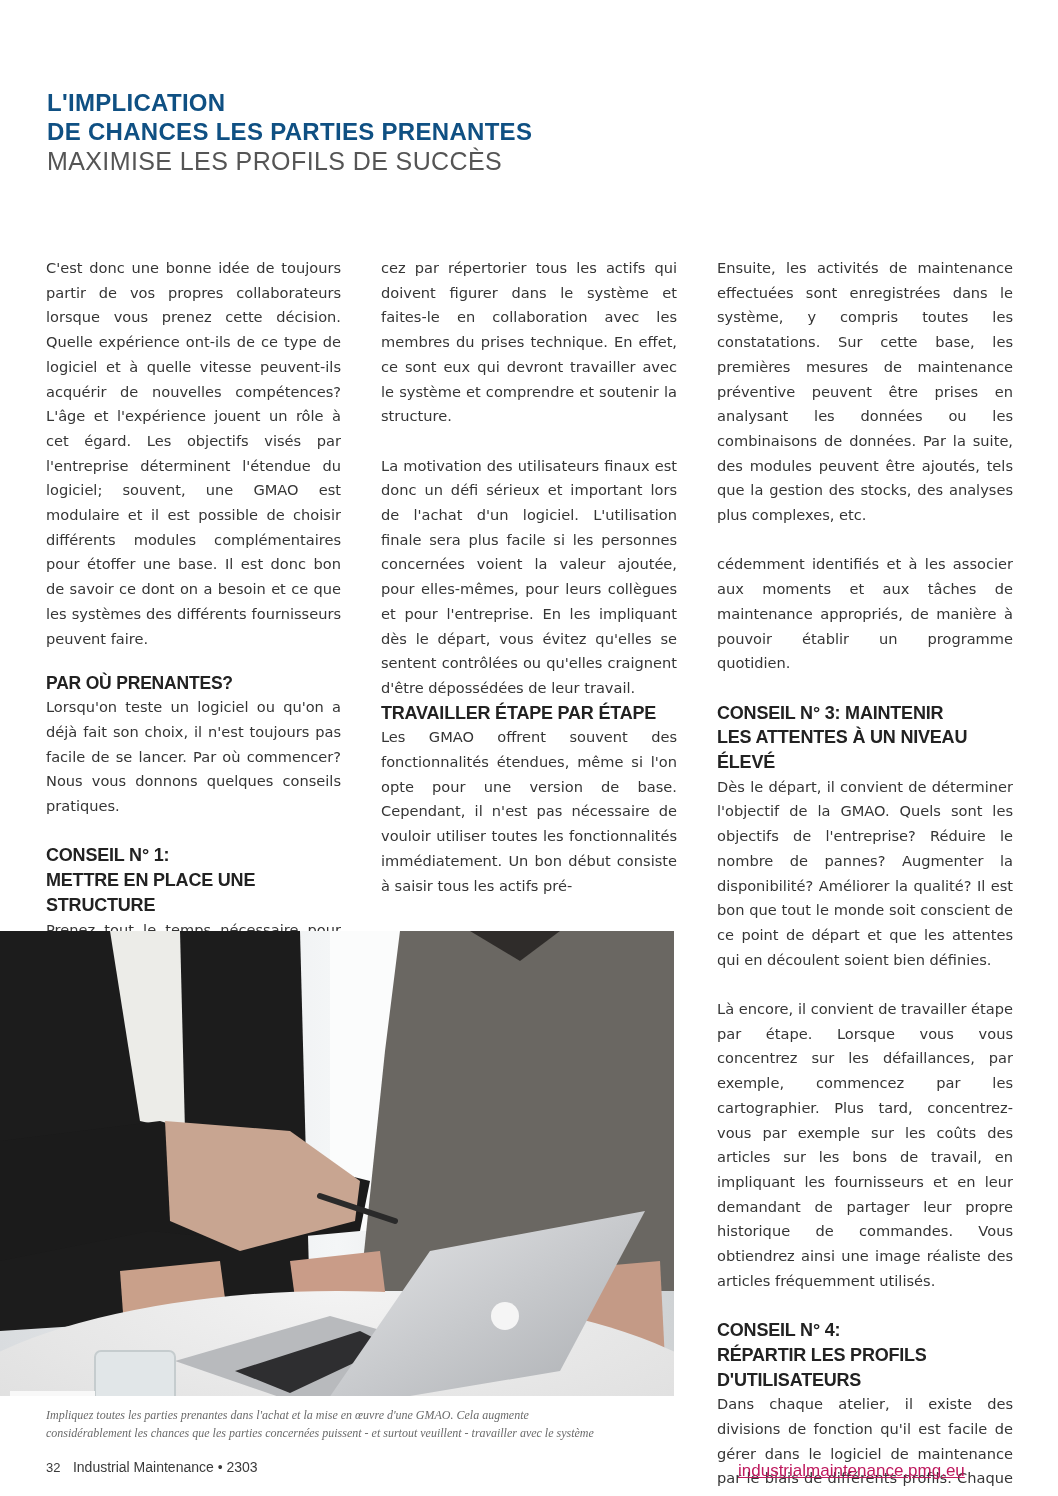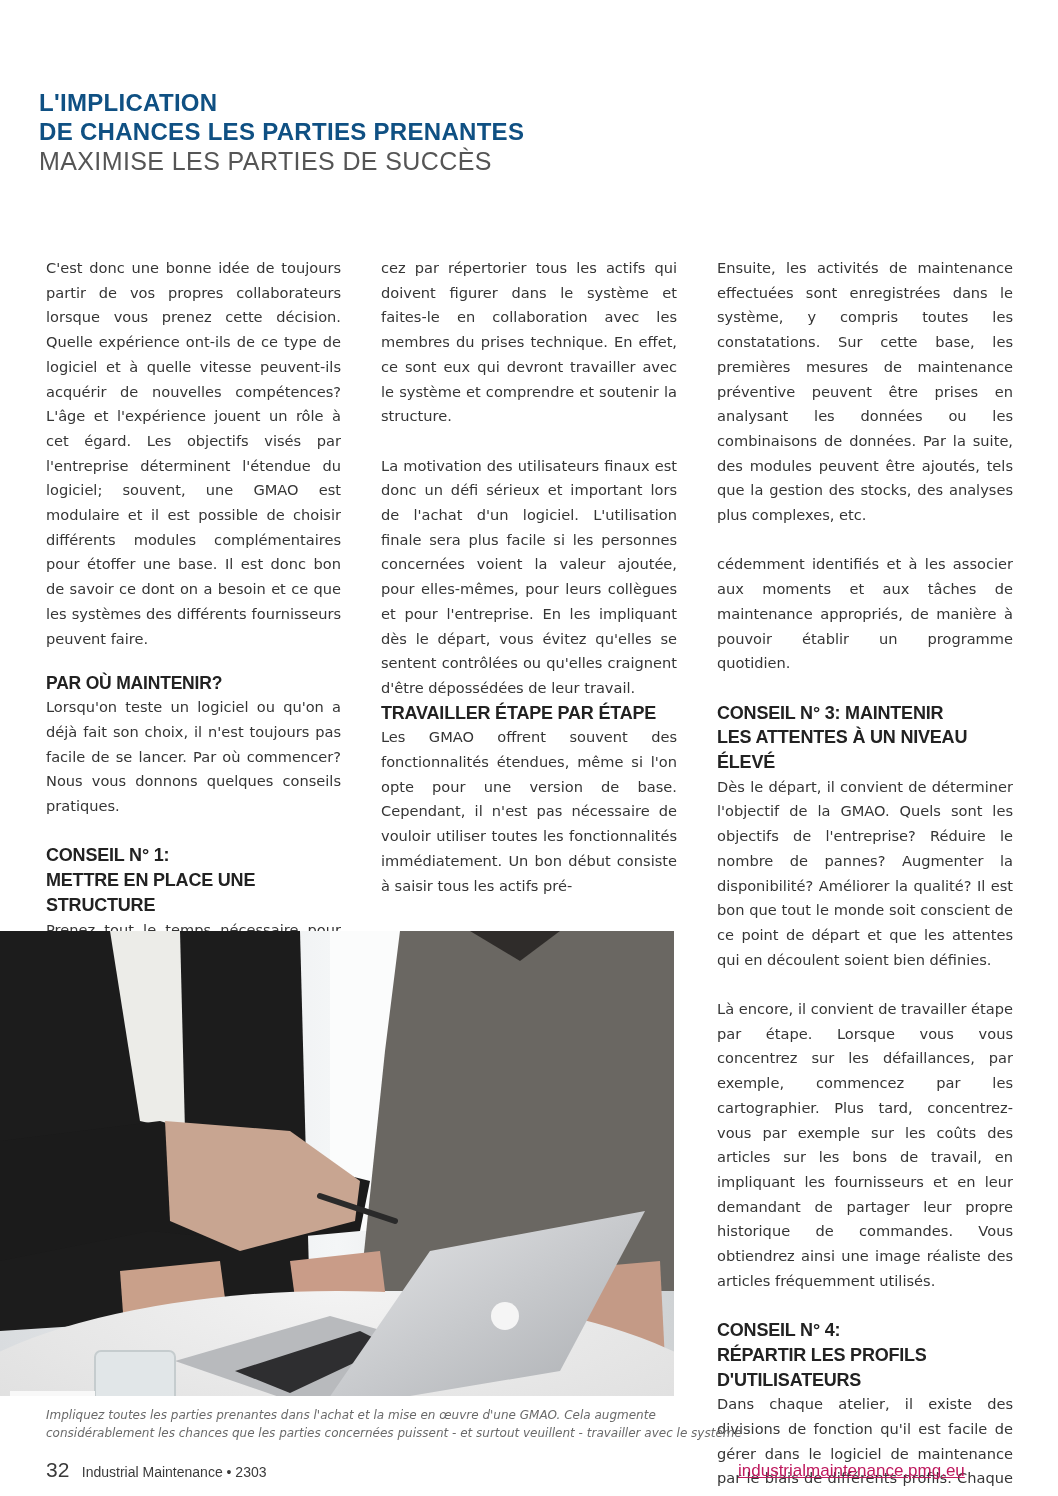--- a/index.html
+++ b/index.html
@@ -5,7 +5,7 @@
   html, body { margin: 0; padding: 0; background: #ffffff; }
   body { width: 1058px; height: 1496px; position: relative; overflow: hidden;
          font-family: "DejaVu Sans", sans-serif; color: #2b2b2b; }
-  .headline { position: absolute; left: 39px; top: 88px; }
+  .headline { position: absolute; left: 47px; top: 88px; }
   .headline .h1 { font-family: "Liberation Sans", sans-serif; font-weight: 700; color: #0f5083;
                   font-size: 24px; line-height: 29px; letter-spacing: 0.3px; display: block; white-space: nowrap; }
   .headline .h2 { font-family: "Liberation Sans", sans-serif; font-weight: 400; color: #555555;

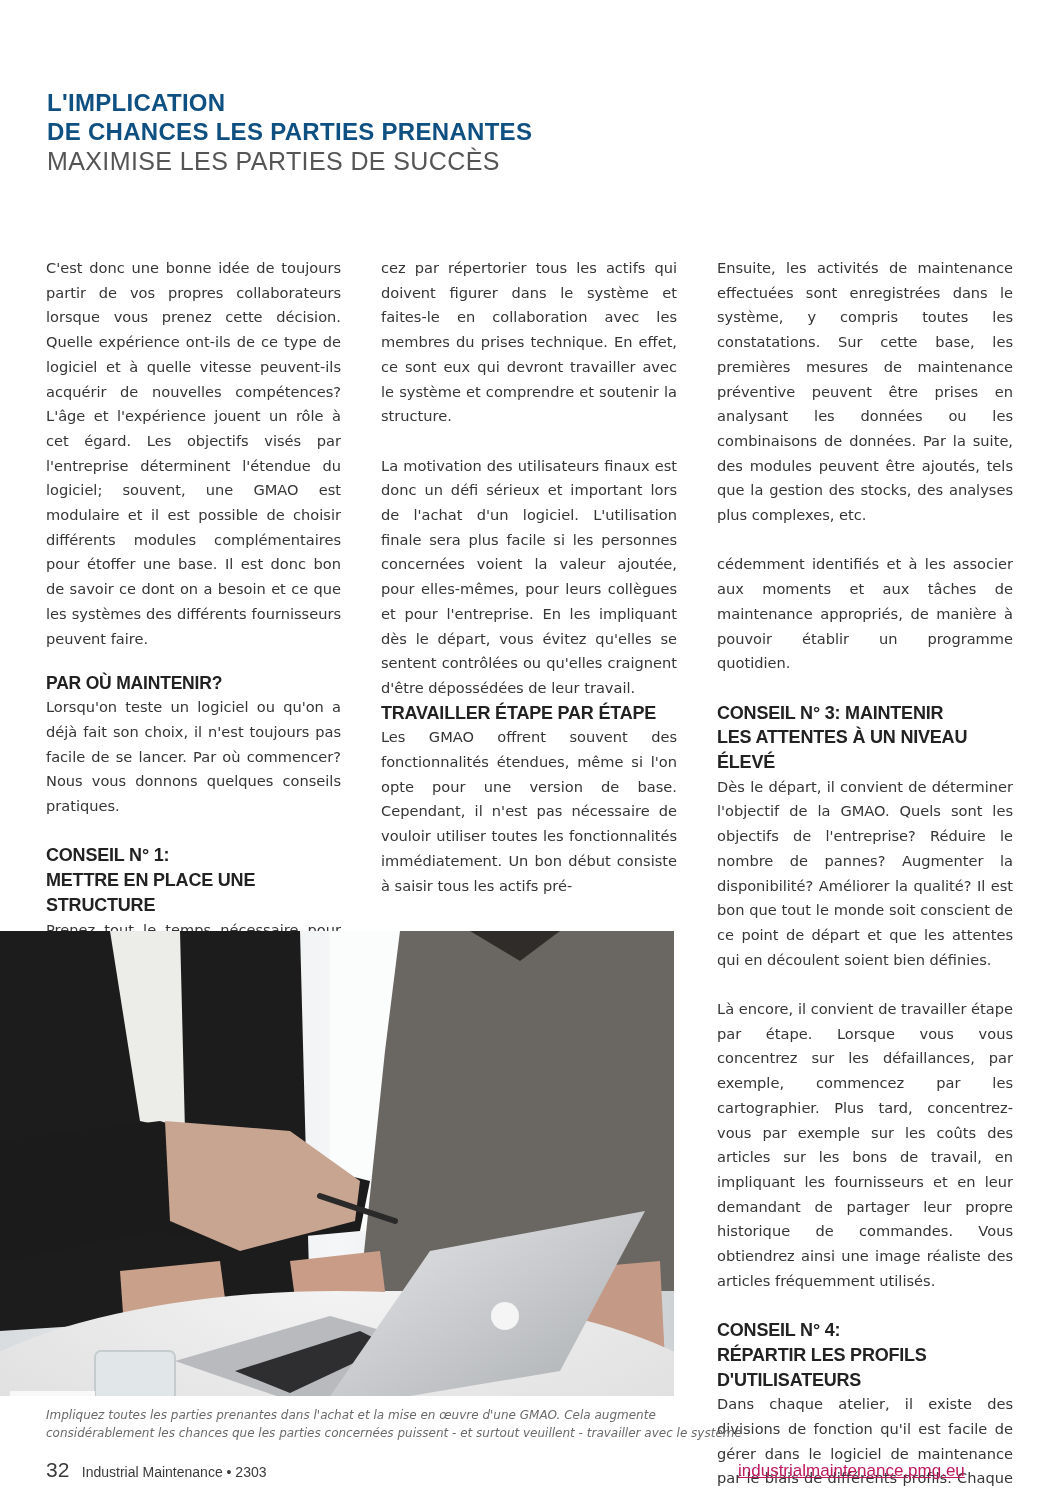--- a/index.html
+++ b/index.html
@@ -37,7 +37,7 @@
 <div class="headline">
   <span class="h1">L'IMPLICATION</span>
   <span class="h1">DE CHANCES LES PARTIES PRENANTES</span>
-  <span class="h2">MAXIMISE LES PARTIES DE SUCCÈS</span>
+  <span class="h2">MAXIMISE LES PROFILS DE SUCCÈS</span>
 </div>
 
 <div class="col" id="col1">

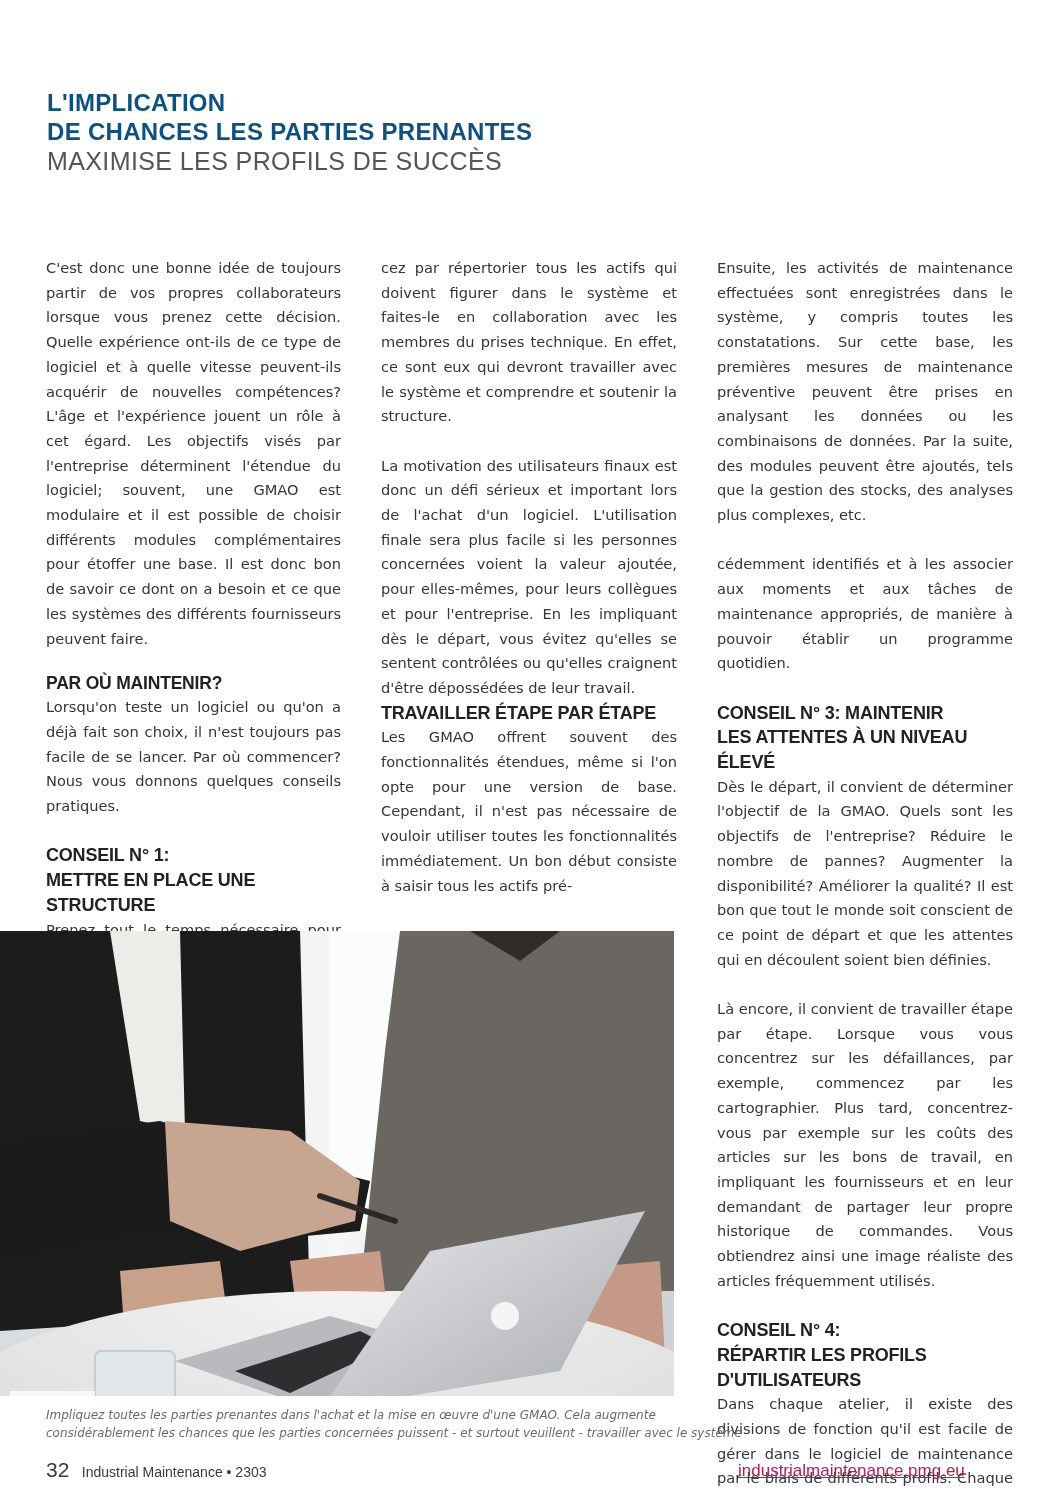--- a/index.html
+++ b/index.html
@@ -42,7 +42,7 @@
 
 <div class="col" id="col1">
   <p>C'est donc une bonne idée de toujours partir de vos propres collaborateurs lorsque vous prenez cette décision. Quelle expérience ont-ils de ce type de logiciel et à quelle vitesse peuvent-ils acquérir de nouvelles compétences? L'âge et l'expérience jouent un rôle à cet égard. Les objectifs visés par l'entreprise déterminent l'étendue du logiciel; souvent, une GMAO est modulaire et il est possible de choisir différents modules complémentaires pour étoffer une base. Il est donc bon de savoir ce dont on a besoin et ce que les systèmes des différents fournisseurs peuvent faire.</p>
-  <h3 class="sec-h">PAR OÙ MAINTENIR?</h3>
+  <h3 class="sec-h">PAR OÙ PRENANTES?</h3>
   <p>Lorsqu'on teste un logiciel ou qu'on a déjà fait son choix, il n'est toujours pas facile de se lancer. Par où commencer? Nous vous donnons quelques conseils pratiques.</p>
   <h3 class="gap">CONSEIL N° 1:</h3>
   <h3>METTRE EN PLACE UNE STRUCTURE</h3>

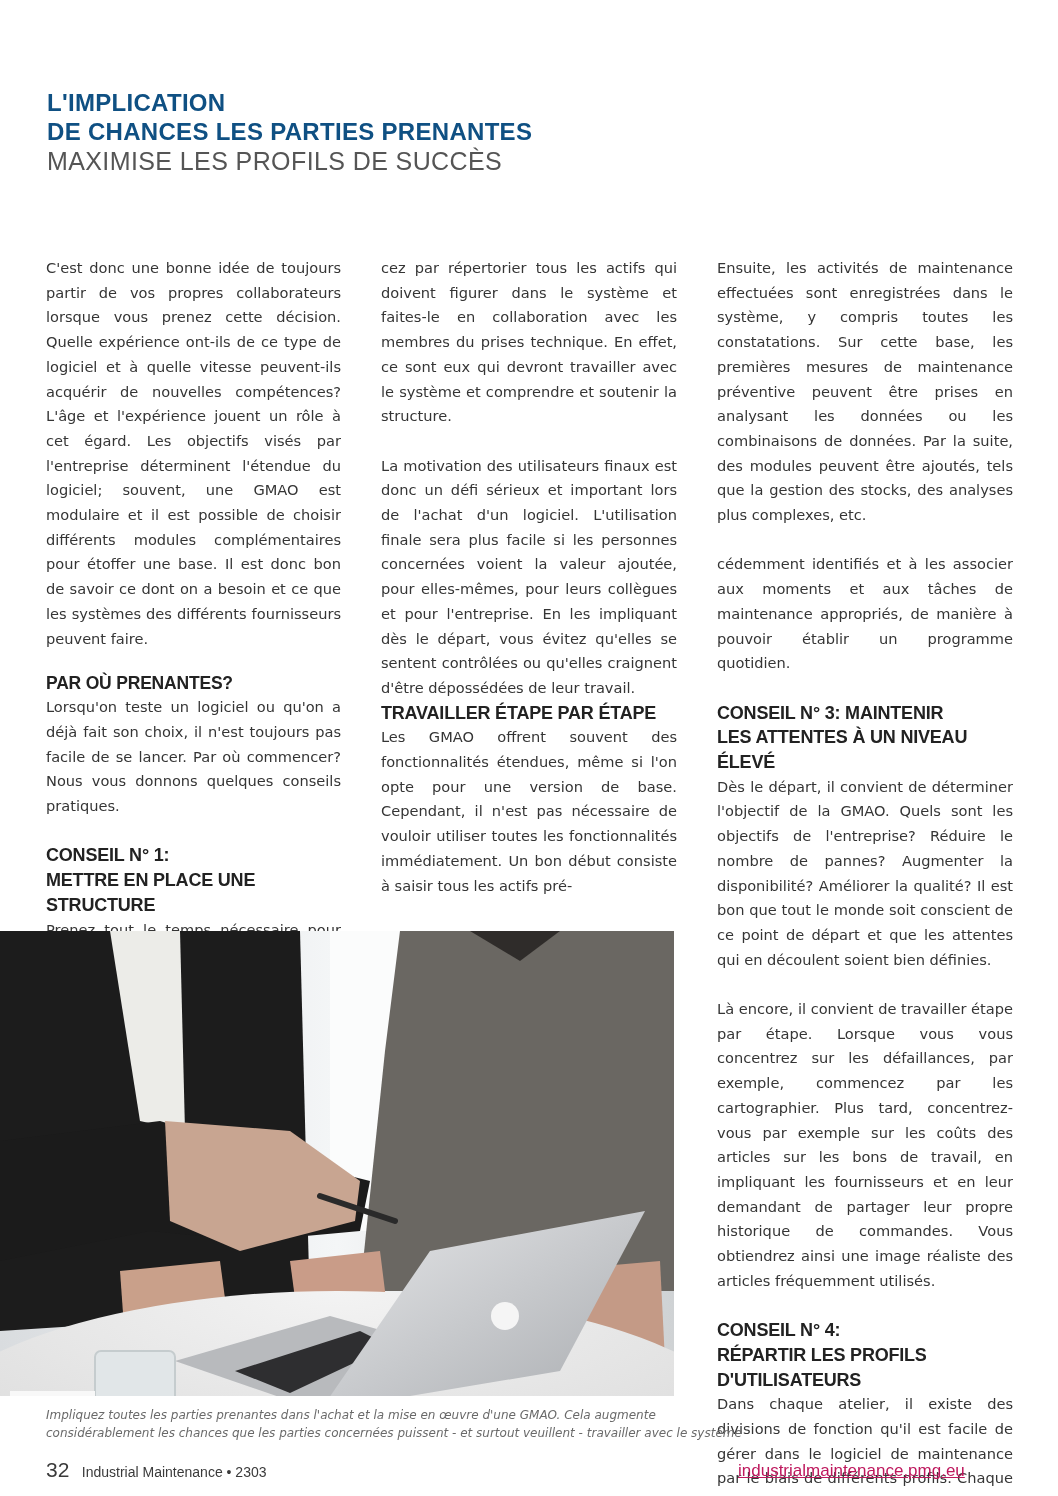--- a/index.html
+++ b/index.html
@@ -23,7 +23,7 @@
   .photo { position: absolute; left: 0; top: 931px; width: 674px; height: 465px; overflow: hidden; background: #e9ecee; }
   .caption { position: absolute; left: 46px; top: 1406px; width: 630px; font-style: italic; font-size: 12px;
              line-height: 18px; color: #6a6a6a; }
-  .caption span { display: block; white-space: nowrap; }
+  .caption span { display: block; white-space: nowrap; font-family: Liberation Serif, serif; }
   .footer-left { position: absolute; left: 46px; top: 1458px; font-family: "Liberation Sans", sans-serif;
                  color: #3a3a3a; white-space: nowrap; }
   .footer-left .pg { font-size: 21px; margin-right: 8px; }

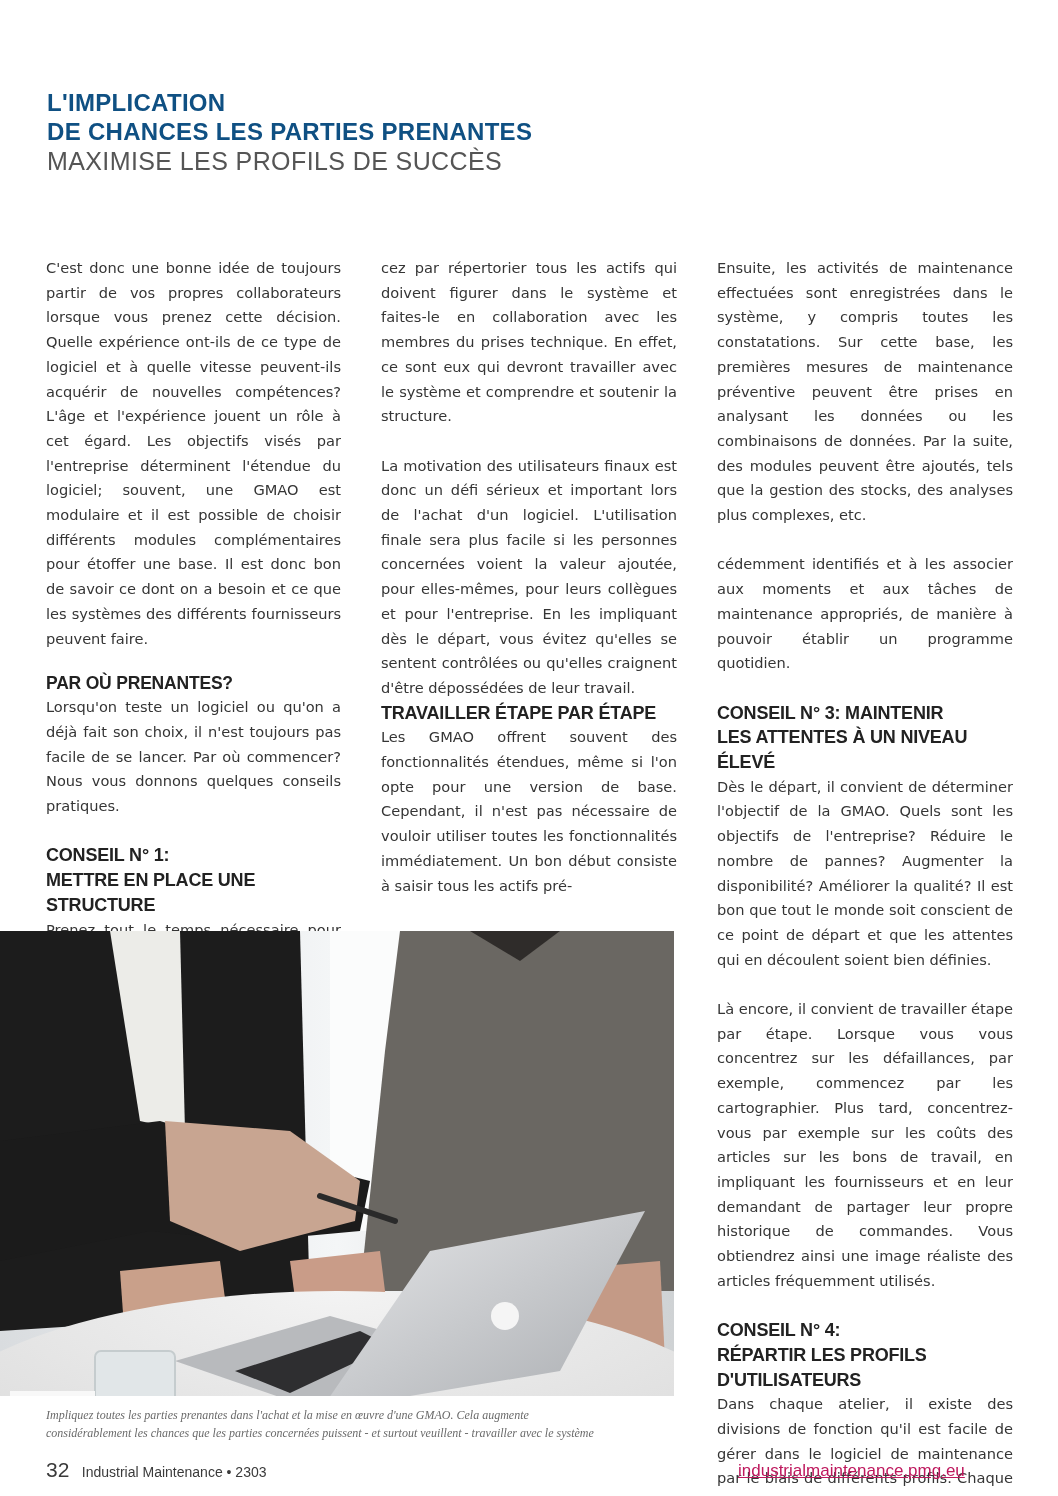--- a/index.html
+++ b/index.html
@@ -26,7 +26,7 @@
   .caption span { display: block; white-space: nowrap; font-family: Liberation Serif, serif; }
   .footer-left { position: absolute; left: 46px; top: 1458px; font-family: "Liberation Sans", sans-serif;
                  color: #3a3a3a; white-space: nowrap; }
-  .footer-left .pg { font-size: 21px; margin-right: 8px; }
+  .footer-left .pg { font-size: 13px; margin-right: 8px; }
   .footer-left .mag { font-size: 14px; }
   .footer-right { position: absolute; left: 738px; top: 1461px; font-family: "Liberation Sans", sans-serif;
                   font-size: 17px; color: #be185d; text-decoration: underline; white-space: nowrap; }

